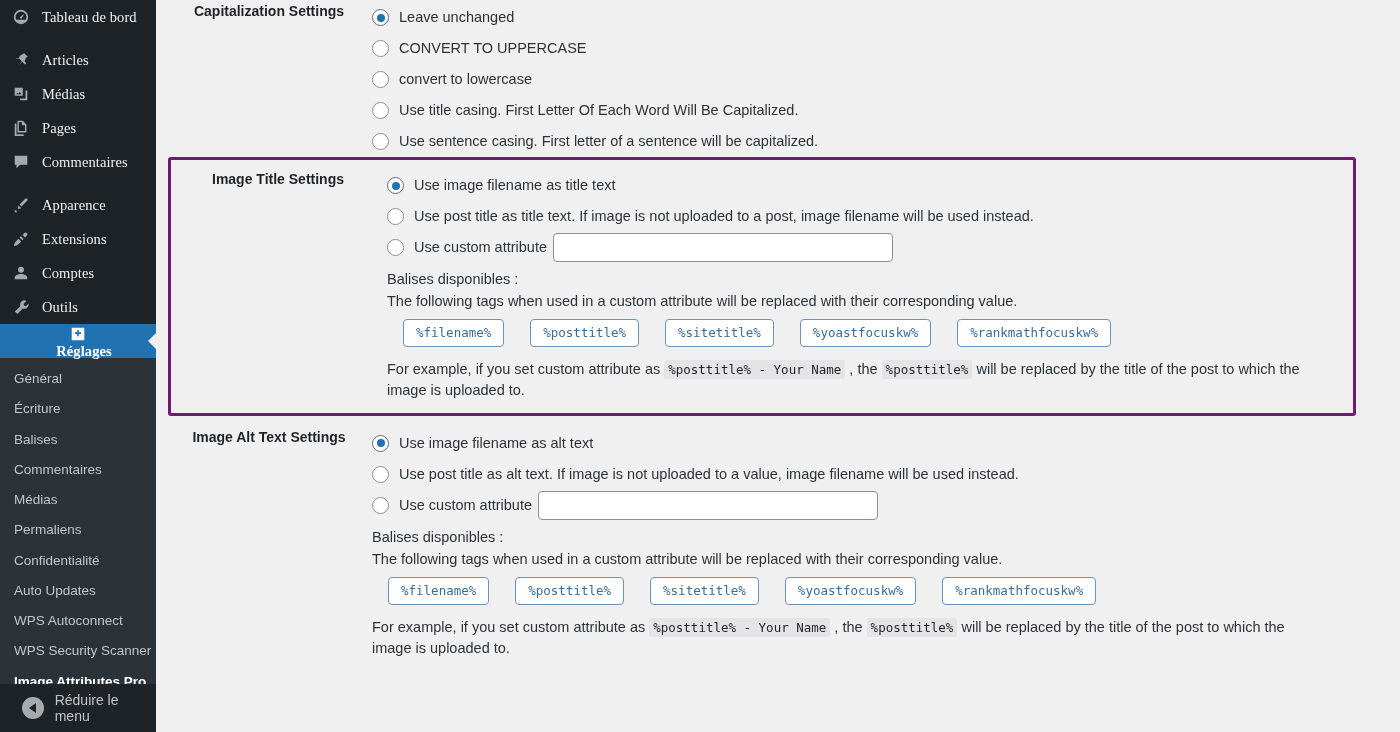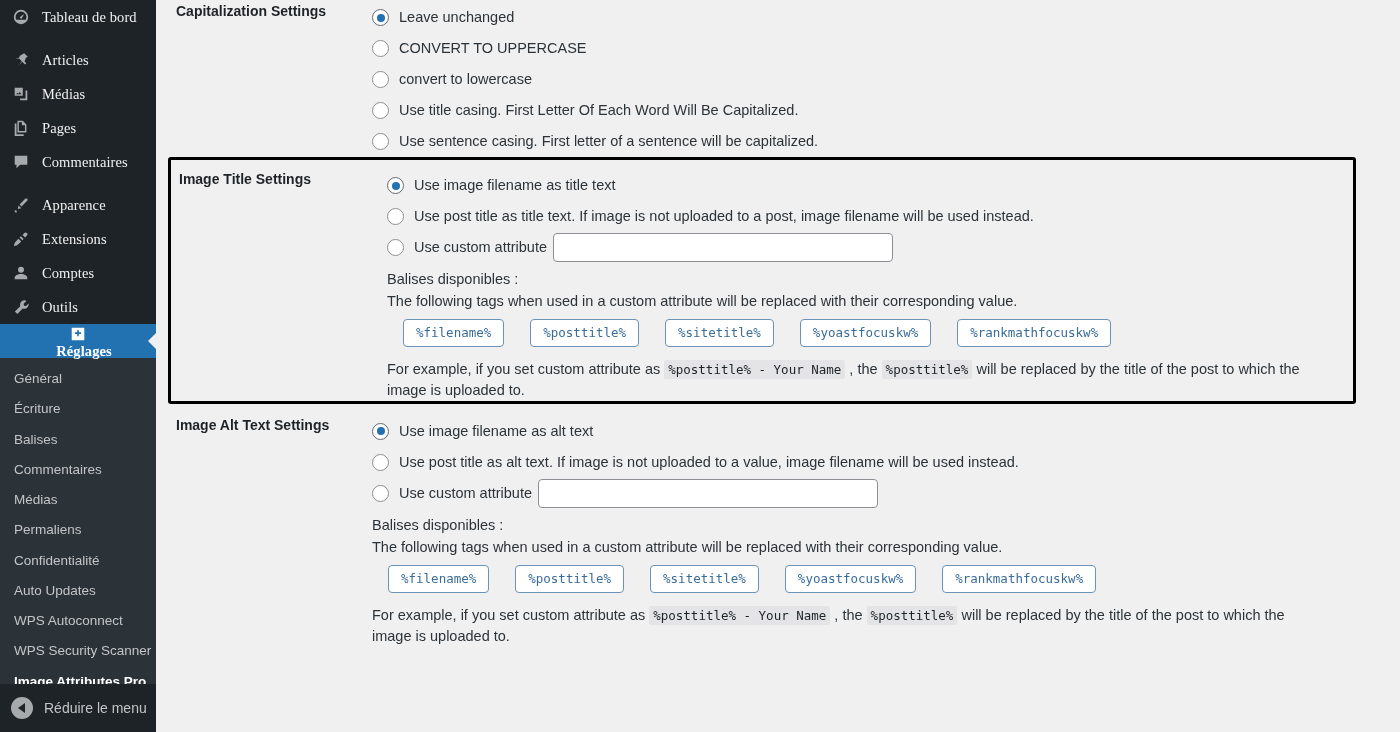--- a/index.html
+++ b/index.html
@@ -100,6 +100,7 @@
     color: #1d2327;
     padding: 0px 10px 0 20px;
     line-height: 1.4;
+    text-align: center;
   }
   .row .td { flex: 1; padding-right: 20px; }
 

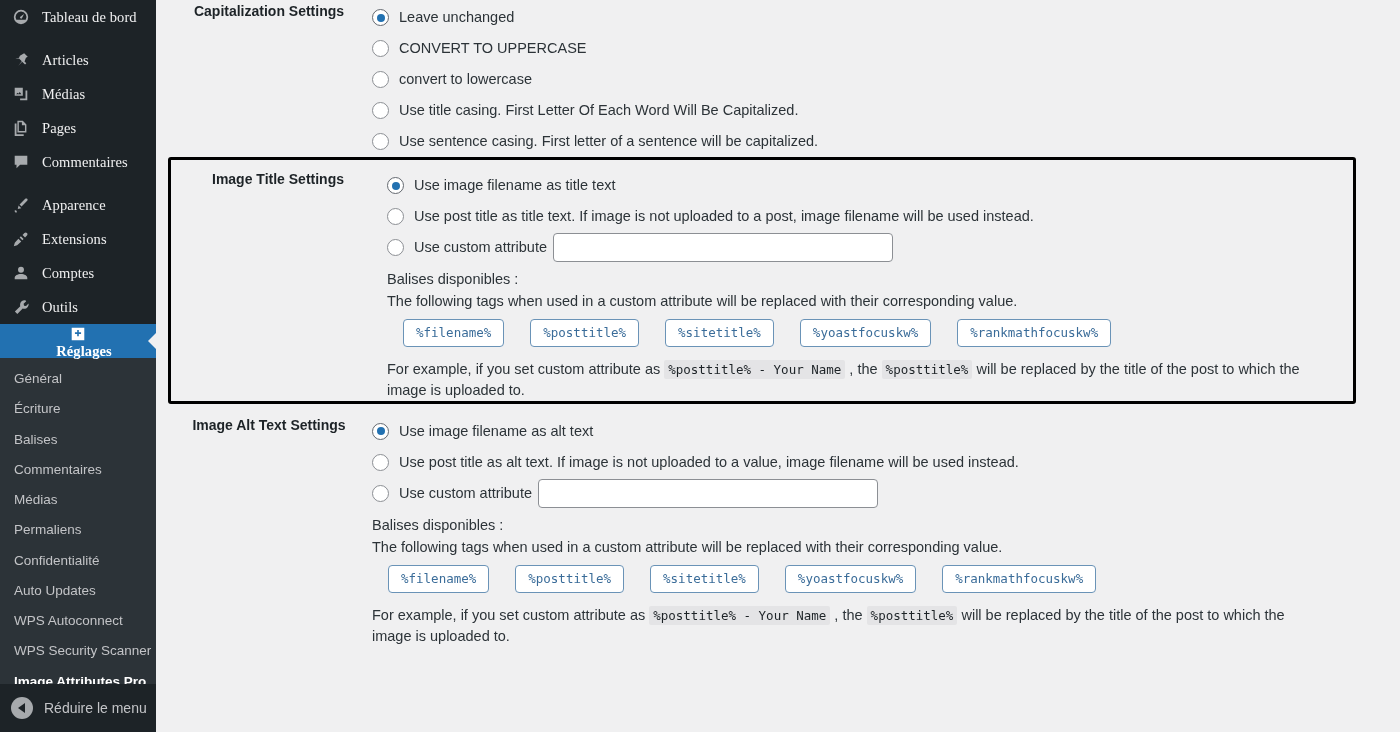--- a/index.html
+++ b/index.html
@@ -172,10 +172,10 @@
 
   
   .highlight-box {
-    border: 3px solid #000000;
+    border: 3px solid #701a75;
     border-radius: 3px;
     margin: 0 44px 0 12px;
-    padding: 10px 0 0 0;
+    padding: 10px 0 12px 0;
     background: #f0f0f1;
   }
   .highlight-box .th { padding-left: 8px; }

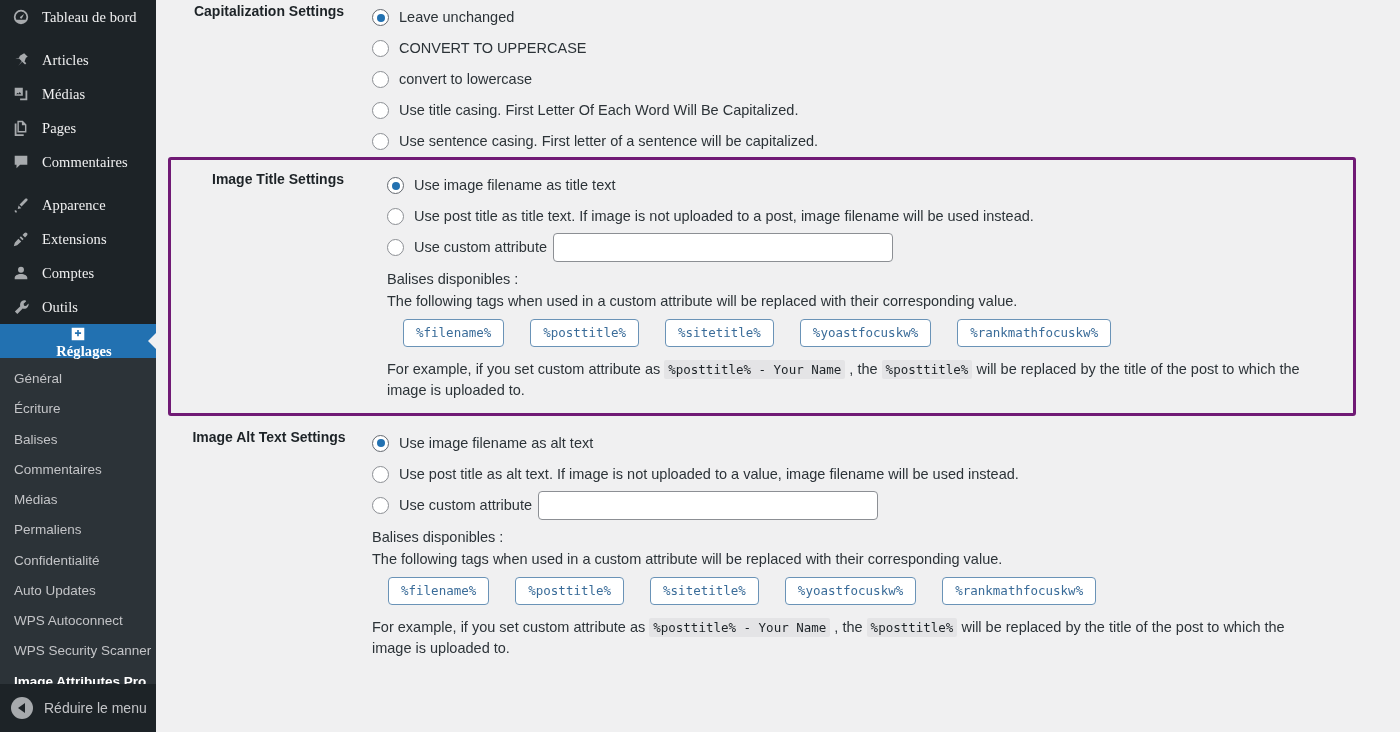--- a/index.html
+++ b/index.html
@@ -68,7 +68,7 @@
     position: absolute; left: 0; bottom: 0;
     width: 156px; height: 48px;
     display: flex; align-items: center;
-    padding-left: 11px;
+    padding-left: 22px;
     background: #1d2327;
     color: #c3c4c7;
     font-size: 14px;

